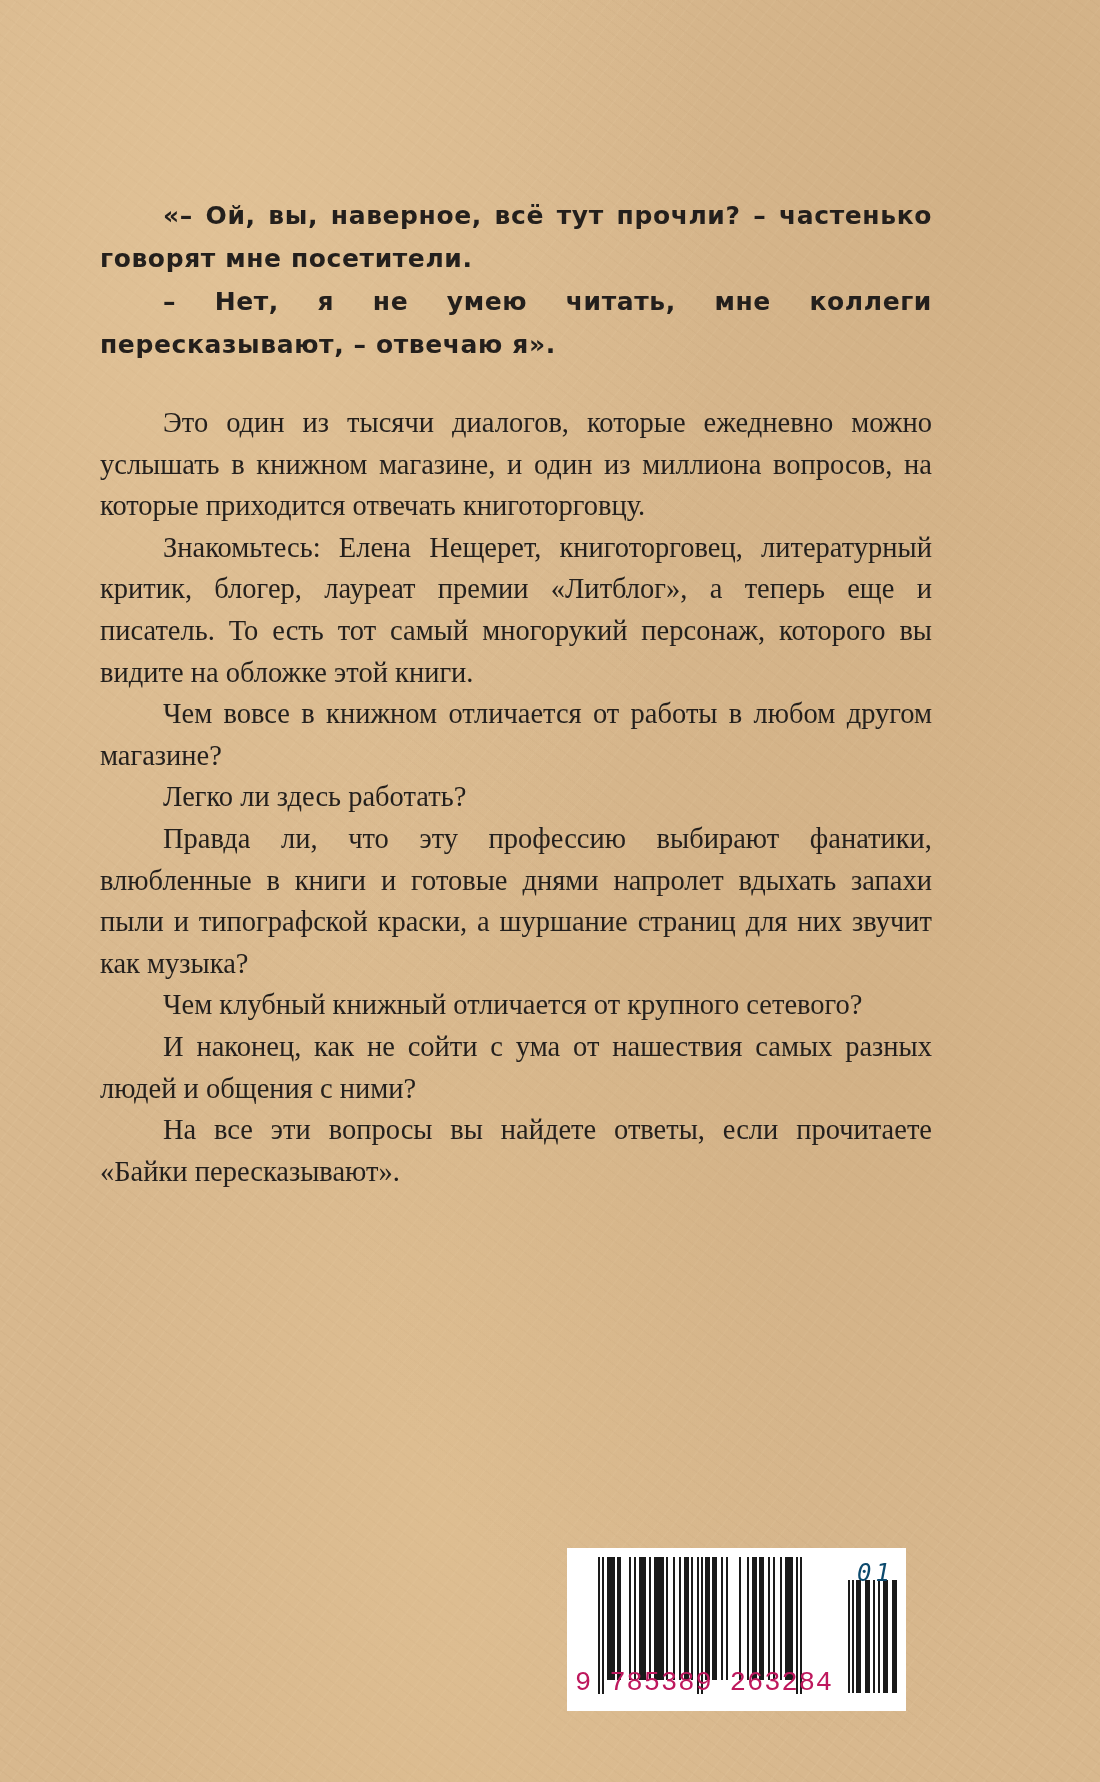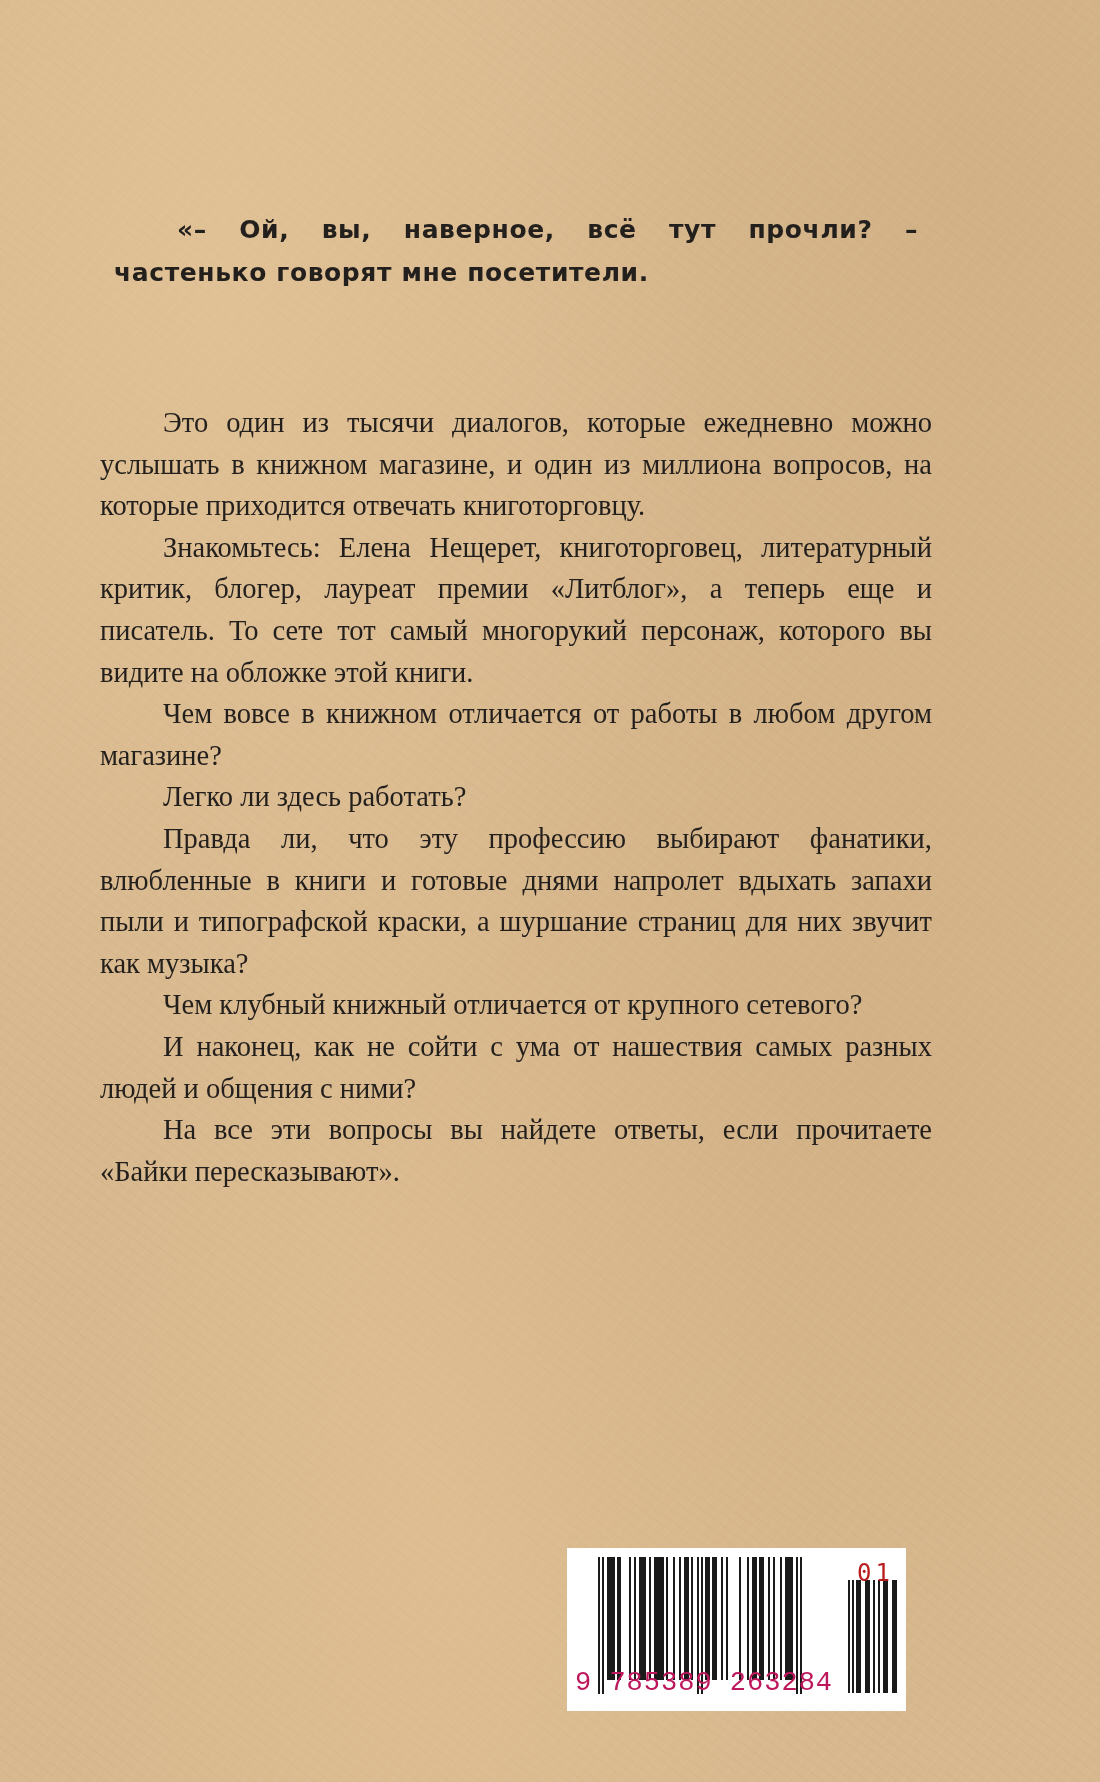--- a/index.html
+++ b/index.html
@@ -40,7 +40,7 @@
       text-align: justify;
     }
     .lead p {
-      margin: 14px;
+      margin: 0;
       text-indent: 63px;
     }
     .body-text {

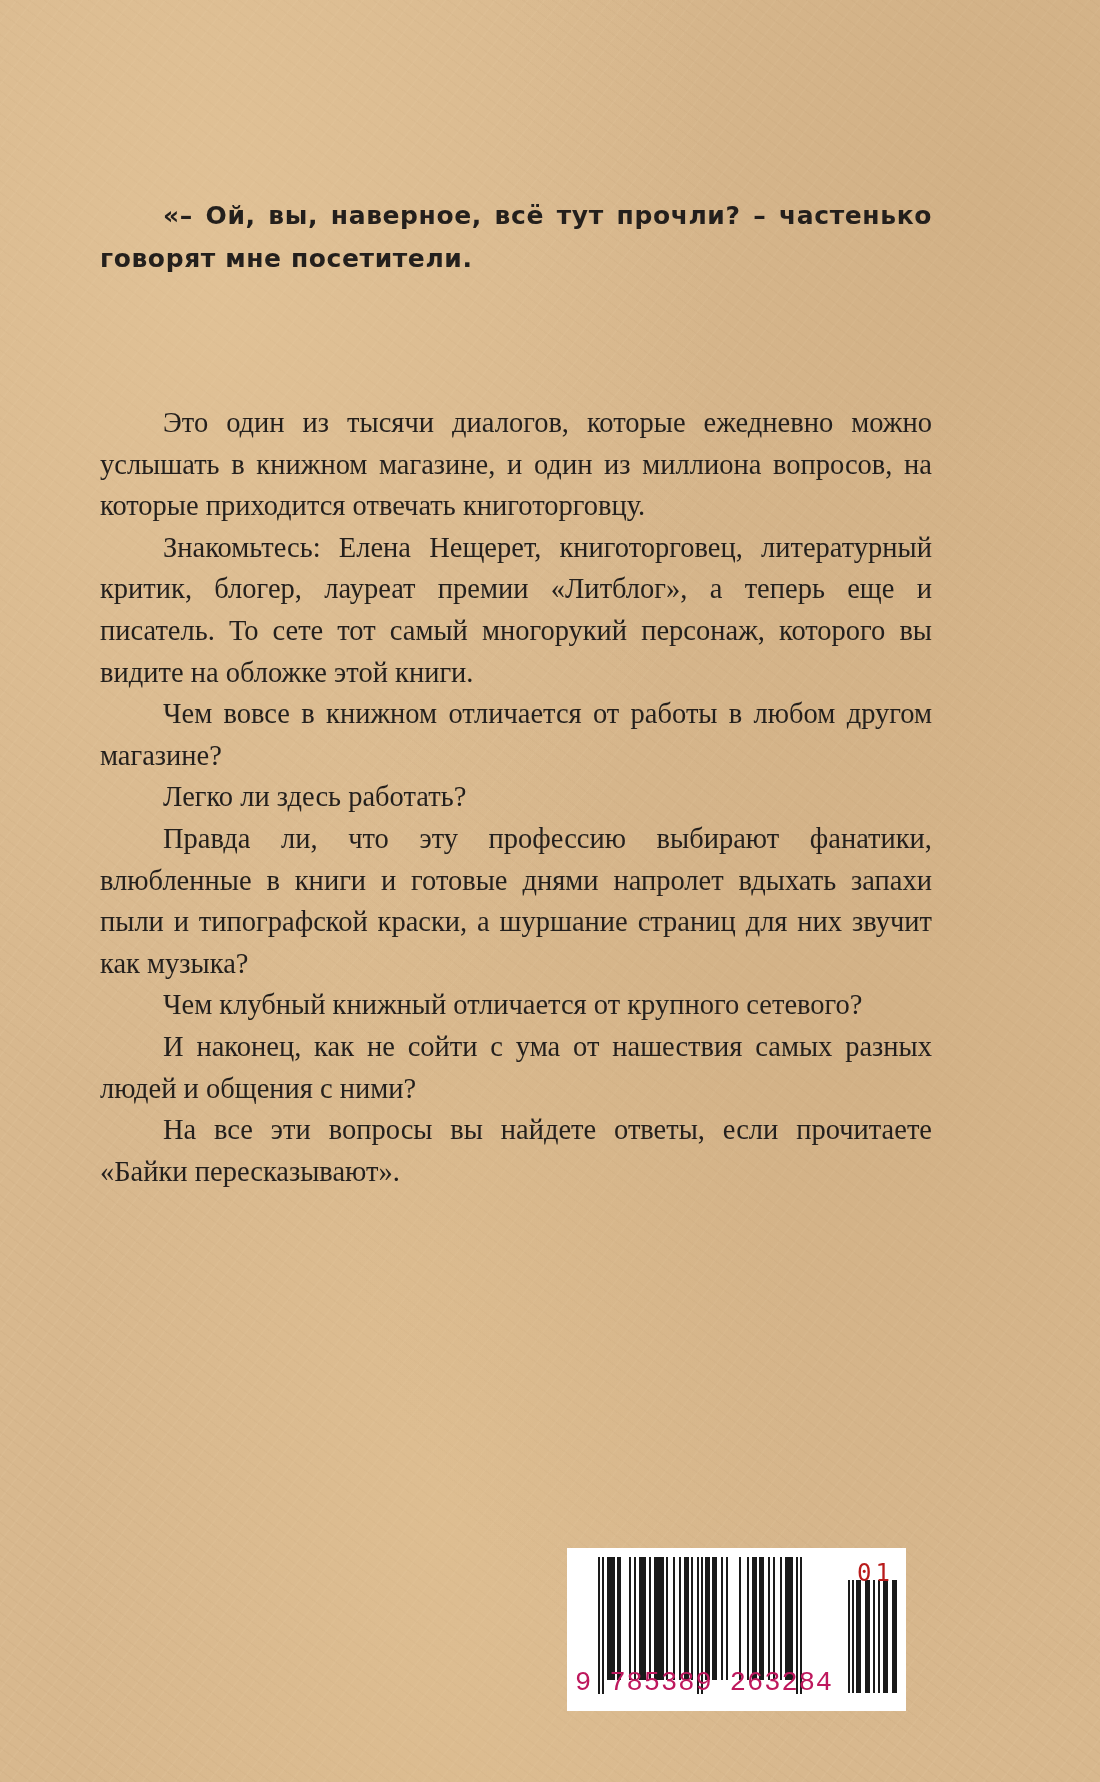--- a/index.html
+++ b/index.html
@@ -99,6 +99,7 @@
 
   <div class="lead">
     <p>«– Ой, вы, наверное, всё тут прочли? – частенько говорят мне посетители.</p>
+    <p>– Нет, я не умею читать, мне коллеги пересказывают, – отвечаю я».</p>
   </div>
 
   <div class="body-text">

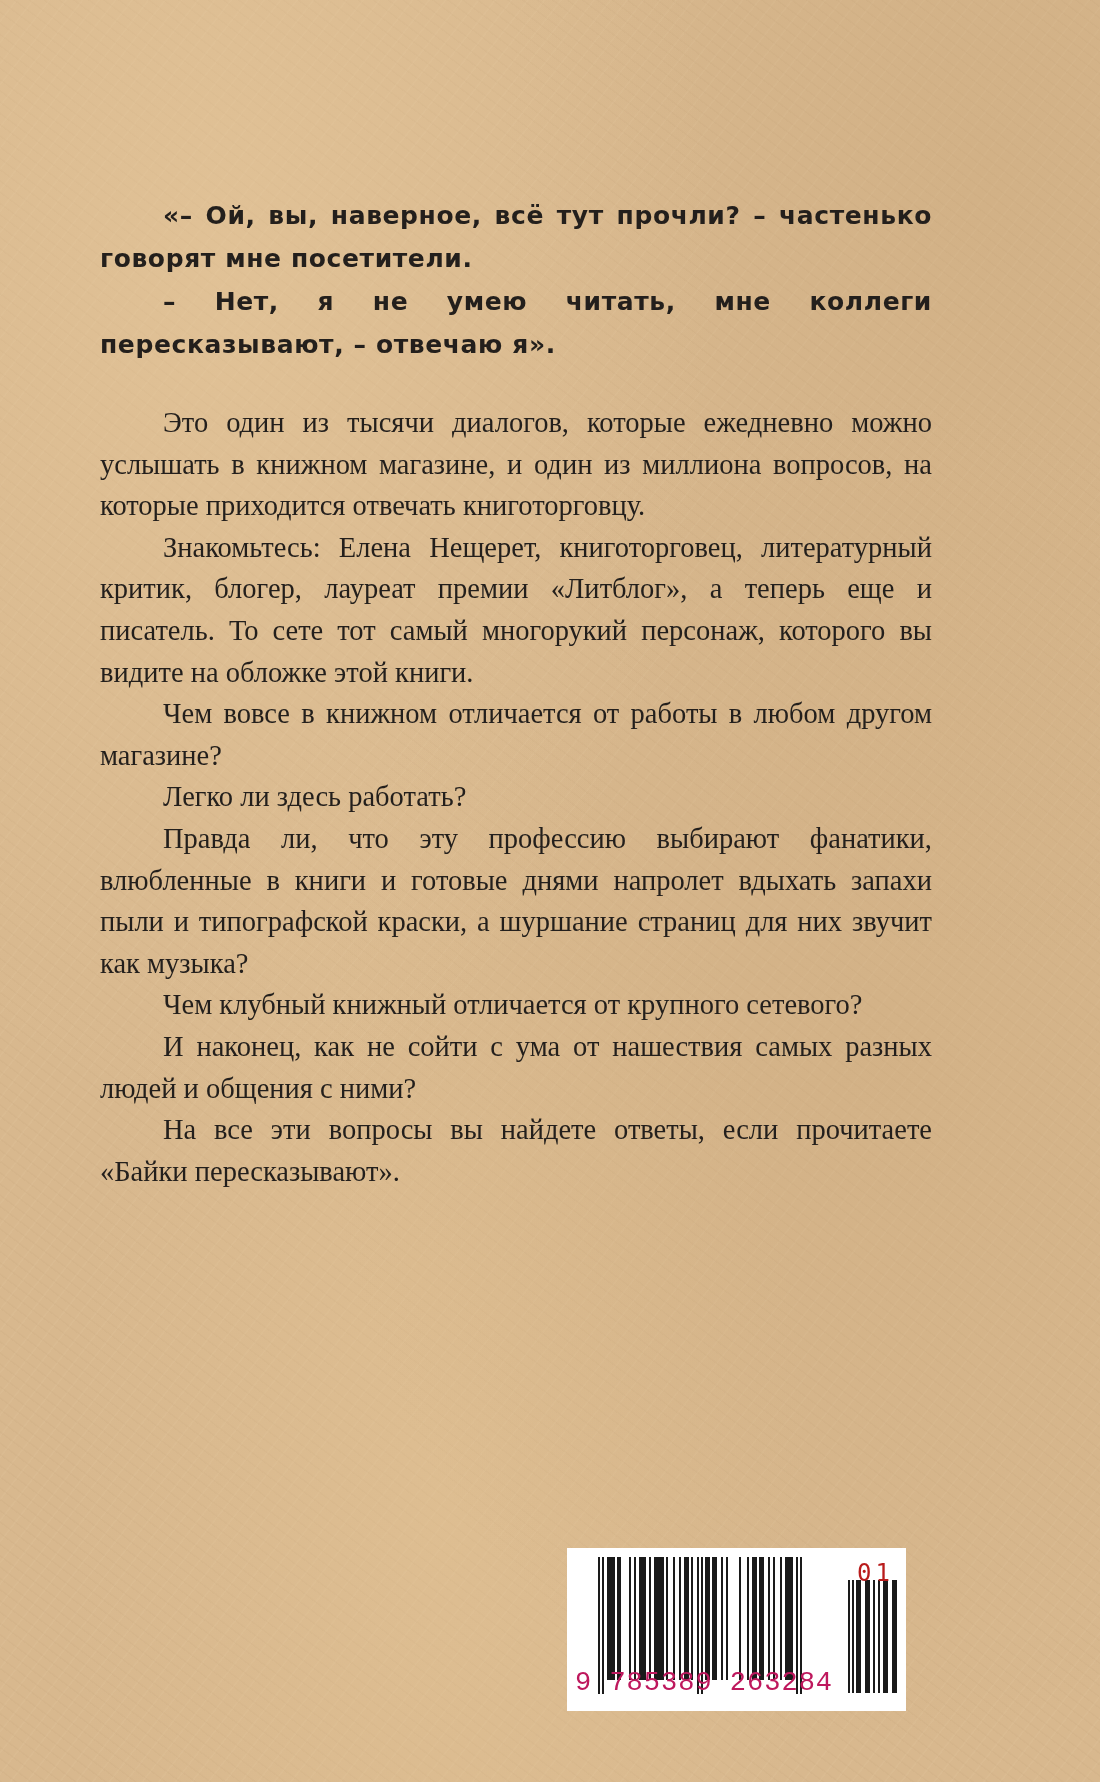--- a/index.html
+++ b/index.html
@@ -104,7 +104,7 @@
 
   <div class="body-text">
     <p>Это один из тысячи диалогов, которые ежедневно можно услышать в книжном магазине, и один из  милли­она вопросов, на которые приходится отвечать книго­торговцу.</p>
-    <p>Знакомьтесь: Елена Нещерет, книготорговец, литера­турный критик, блогер, лауреат премии «Литблог», а те­перь еще и писатель. То сете тот самый многорукий пер­сонаж, которого вы видите на обложке этой книги.</p>
+    <p>Знакомьтесь: Елена Нещерет, книготорговец, литера­турный критик, блогер, лауреат премии «Литблог», а те­перь еще и писатель. То есть тот самый многорукий пер­сонаж, которого вы видите на обложке этой книги.</p>
     <p>Чем вовсе в книжном отличается от работы в любом другом магазине?</p>
     <p>Легко ли здесь работать?</p>
     <p>Правда ли, что эту профессию выбирают фанатики, влюбленные в книги и готовые днями напролет вдыхать запахи пыли и типографской краски, а шуршание страниц для них звучит как музыка?</p>

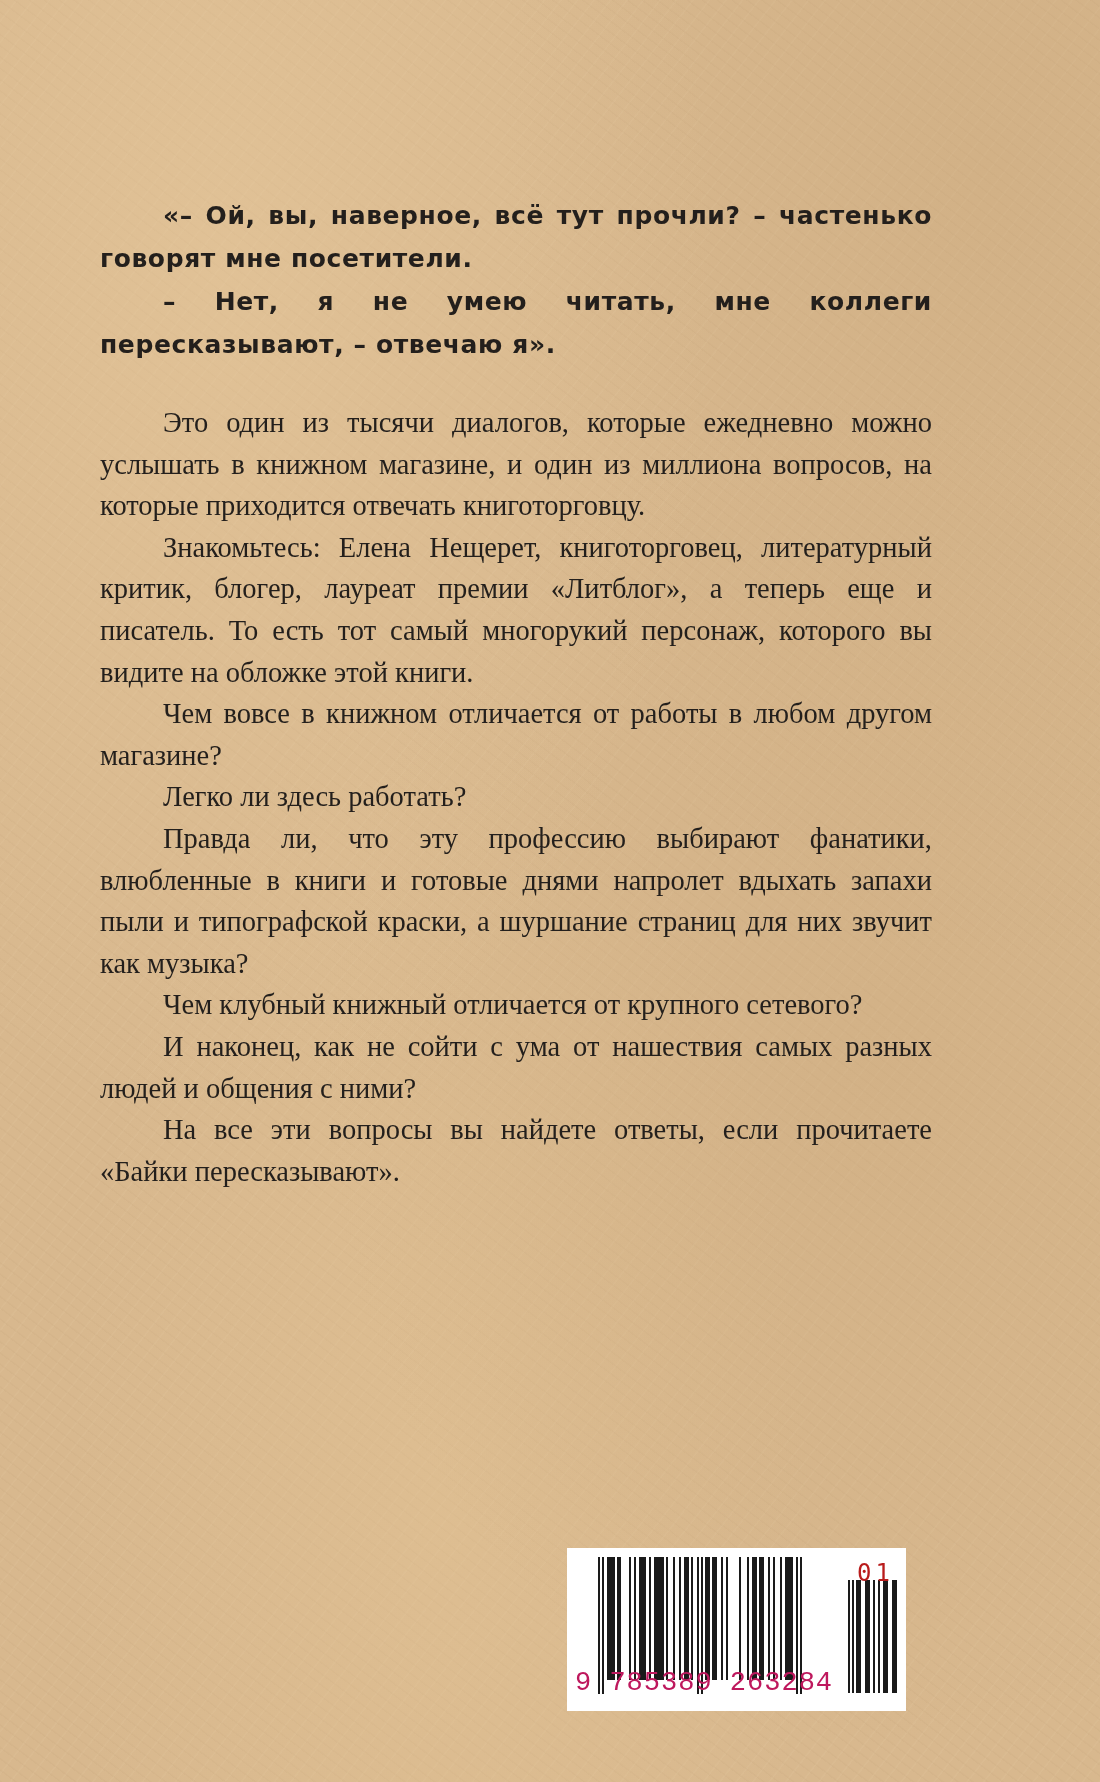--- a/index.html
+++ b/index.html
@@ -88,8 +88,9 @@
       font-family: "DejaVu Sans Mono", monospace;
       font-size: 24px;
       line-height: 26px;
-      color: #b91c1c;
+      color: #0c4a6e;
       letter-spacing: 4px;
+      font-style: italic;
     }
   </style>
 </head>

